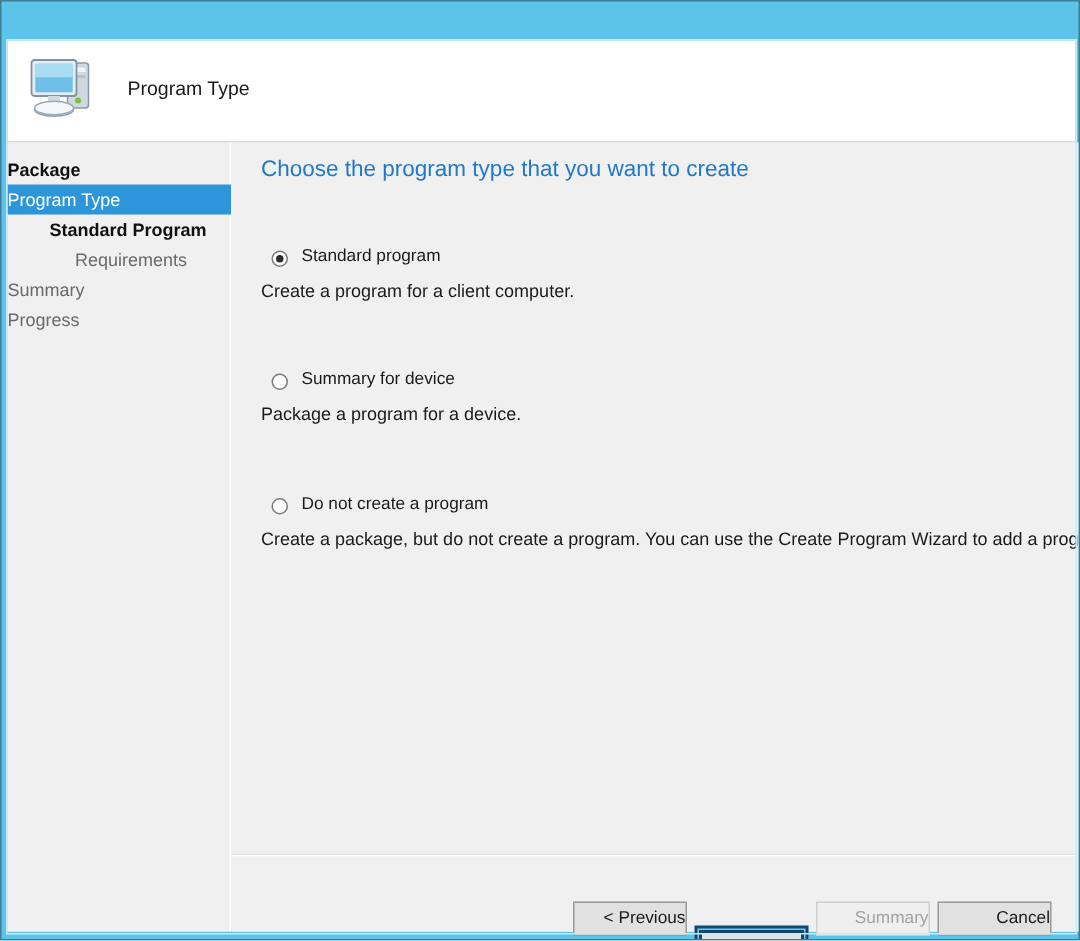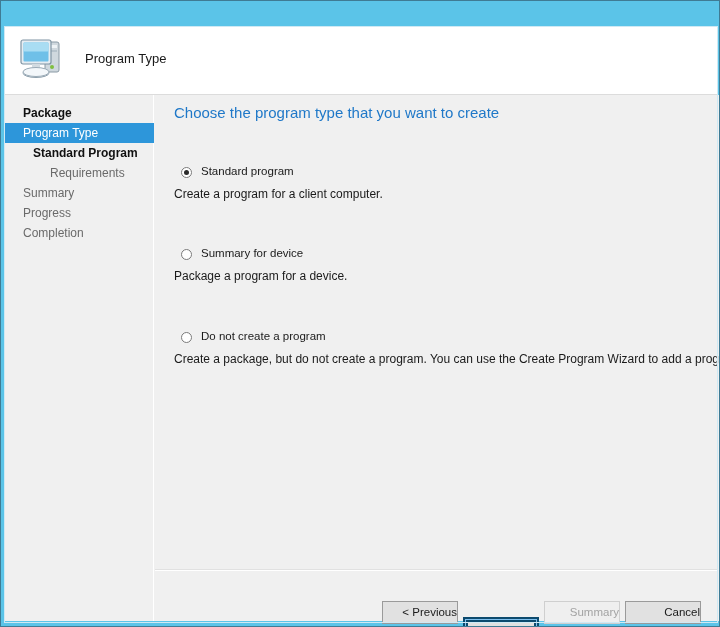--- a/index.html
+++ b/index.html
@@ -126,7 +126,6 @@
     line-height: 20px;
     font-size: 12px;
     color: #3a3a3a;
-    padding-left: 18px;
     box-sizing: border-box;
     white-space: nowrap;
     cursor: default;

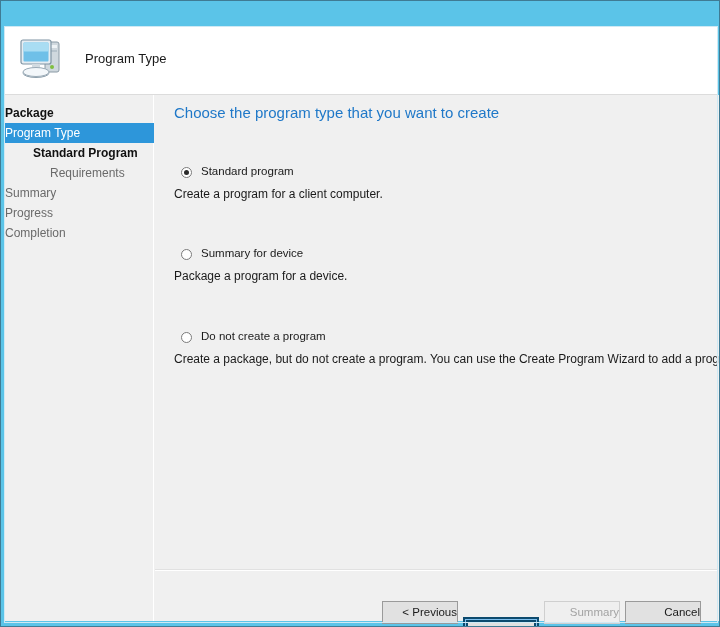--- a/index.html
+++ b/index.html
@@ -294,7 +294,6 @@
       <div class="nav-item level2 muted" style="top:68px;padding-left:45px;">Requirements</div>
       <div class="nav-item muted" style="top:88px;">Summary</div>
       <div class="nav-item muted" style="top:108px;">Progress</div>
-      <div class="nav-item muted" style="top:128px;">Completion</div>
     </div>
 
     <div class="content">

